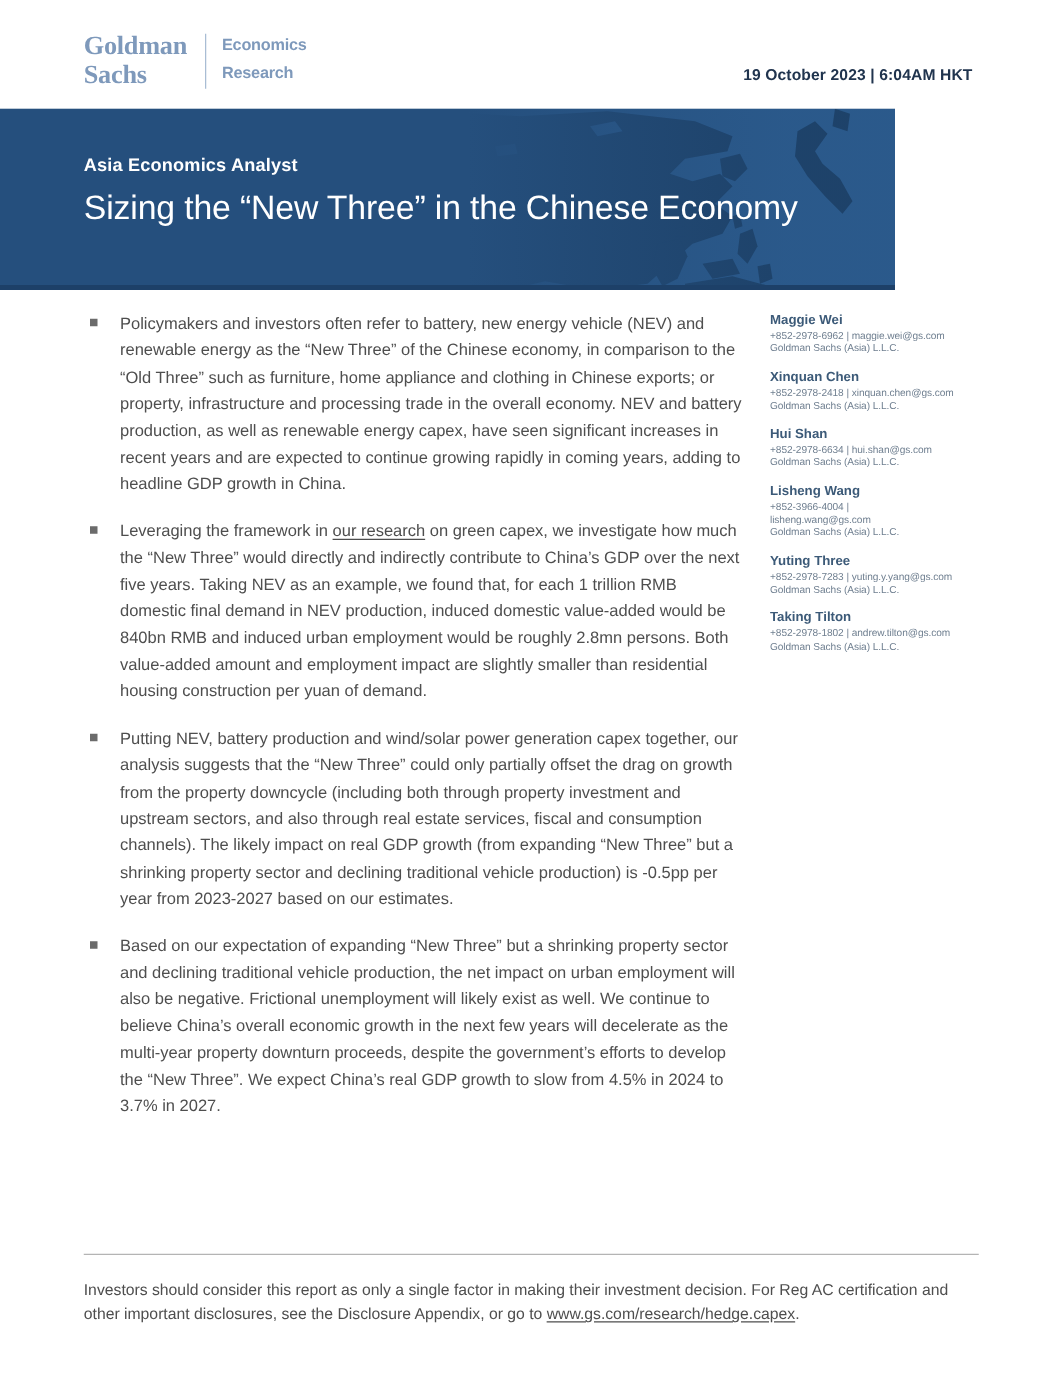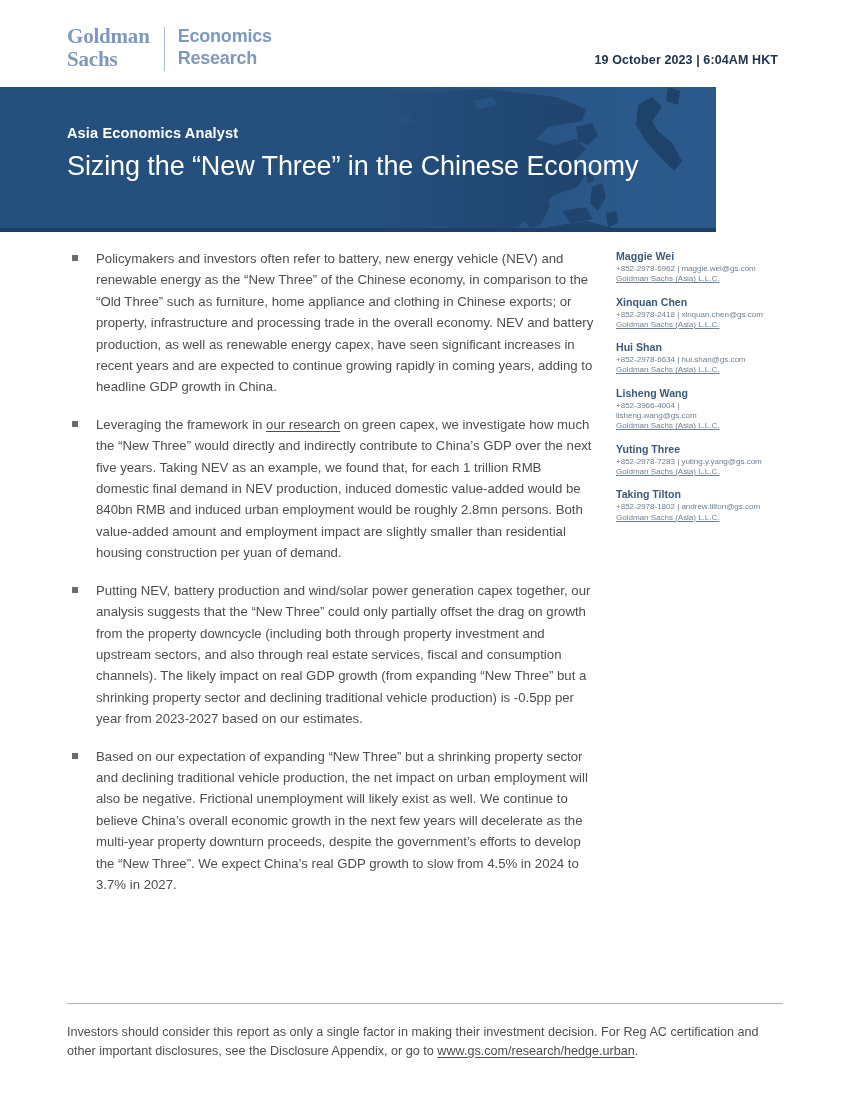--- a/index.html
+++ b/index.html
@@ -56,7 +56,7 @@
   .logo-dept {
     font-family: "Liberation Sans", sans-serif;
     font-weight: bold;
-    font-size: 18px;
+    font-size: 13px;
     line-height: 22px;
     color: #7e99bb;
     white-space: pre-line;

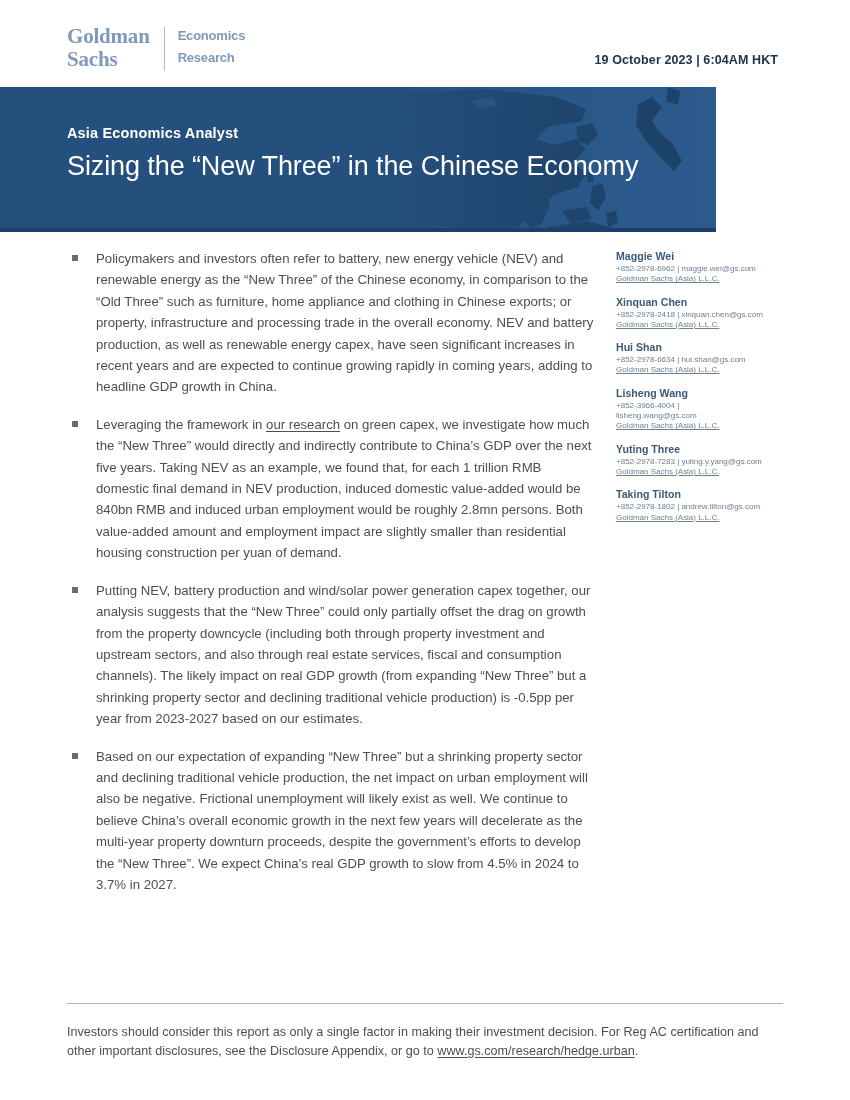--- a/index.html
+++ b/index.html
@@ -207,7 +207,6 @@
     color: #6f7f90;
     line-height: 10.3px;
     letter-spacing: -0.05px;
-    text-decoration: underline;
   }
 
   

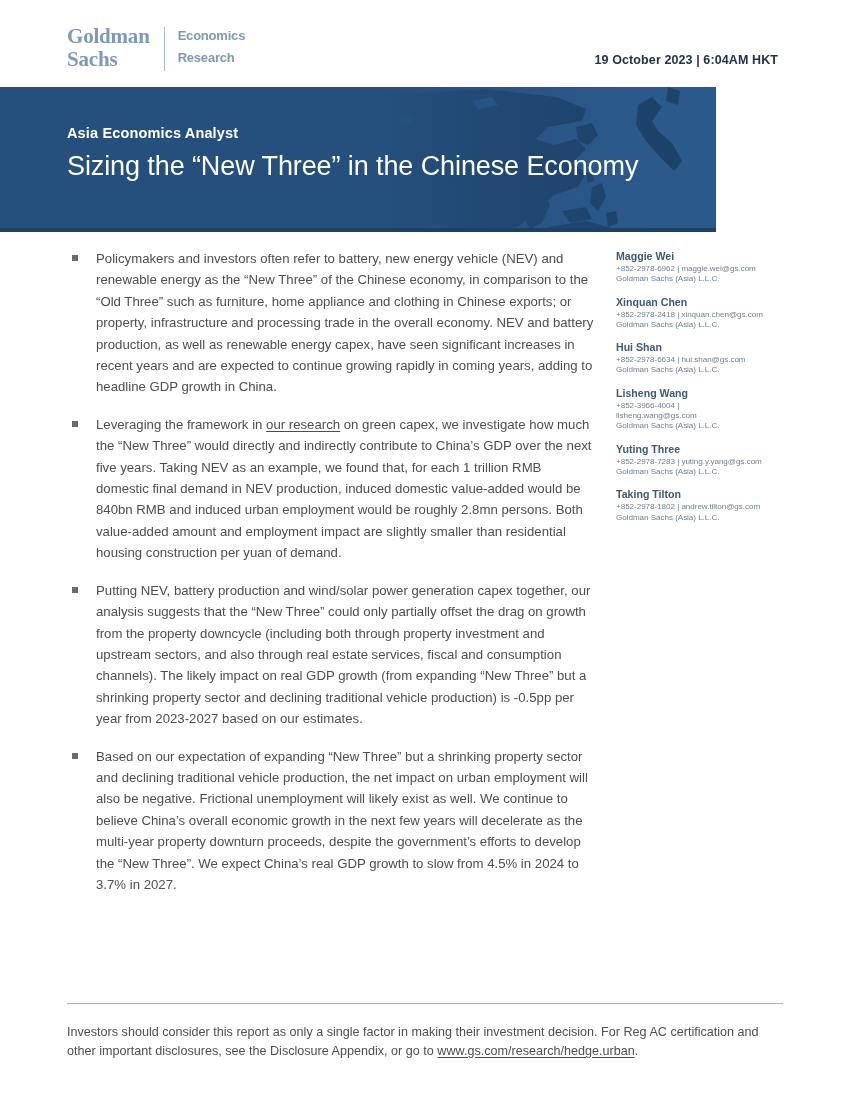--- a/index.html
+++ b/index.html
@@ -347,7 +347,7 @@
 
   <div class="footer">
     <div class="footer-rule"></div>
-    <div class="footer-text" id="footer-text"><span>Investors should consider this report as only a single factor in making their investment decision. For Reg AC certification and other important disclosures, see the Disclosure Appendix, or go to </span><a class="footer-link" href="#">www.gs.com/research/hedge.urban</a><span>.</span></div>
+    <div class="footer-text" id="footer-text"><span>Investors should consider this report as only a single factor in making their investment decision. For Reg AC certification and other important disclosures, see the Disclosure Appendix, or go to </span><a class="footer-link" href="#">www.gs.com/research/hedge.capex</a><span>.</span></div>
   </div>
 
 </div>

